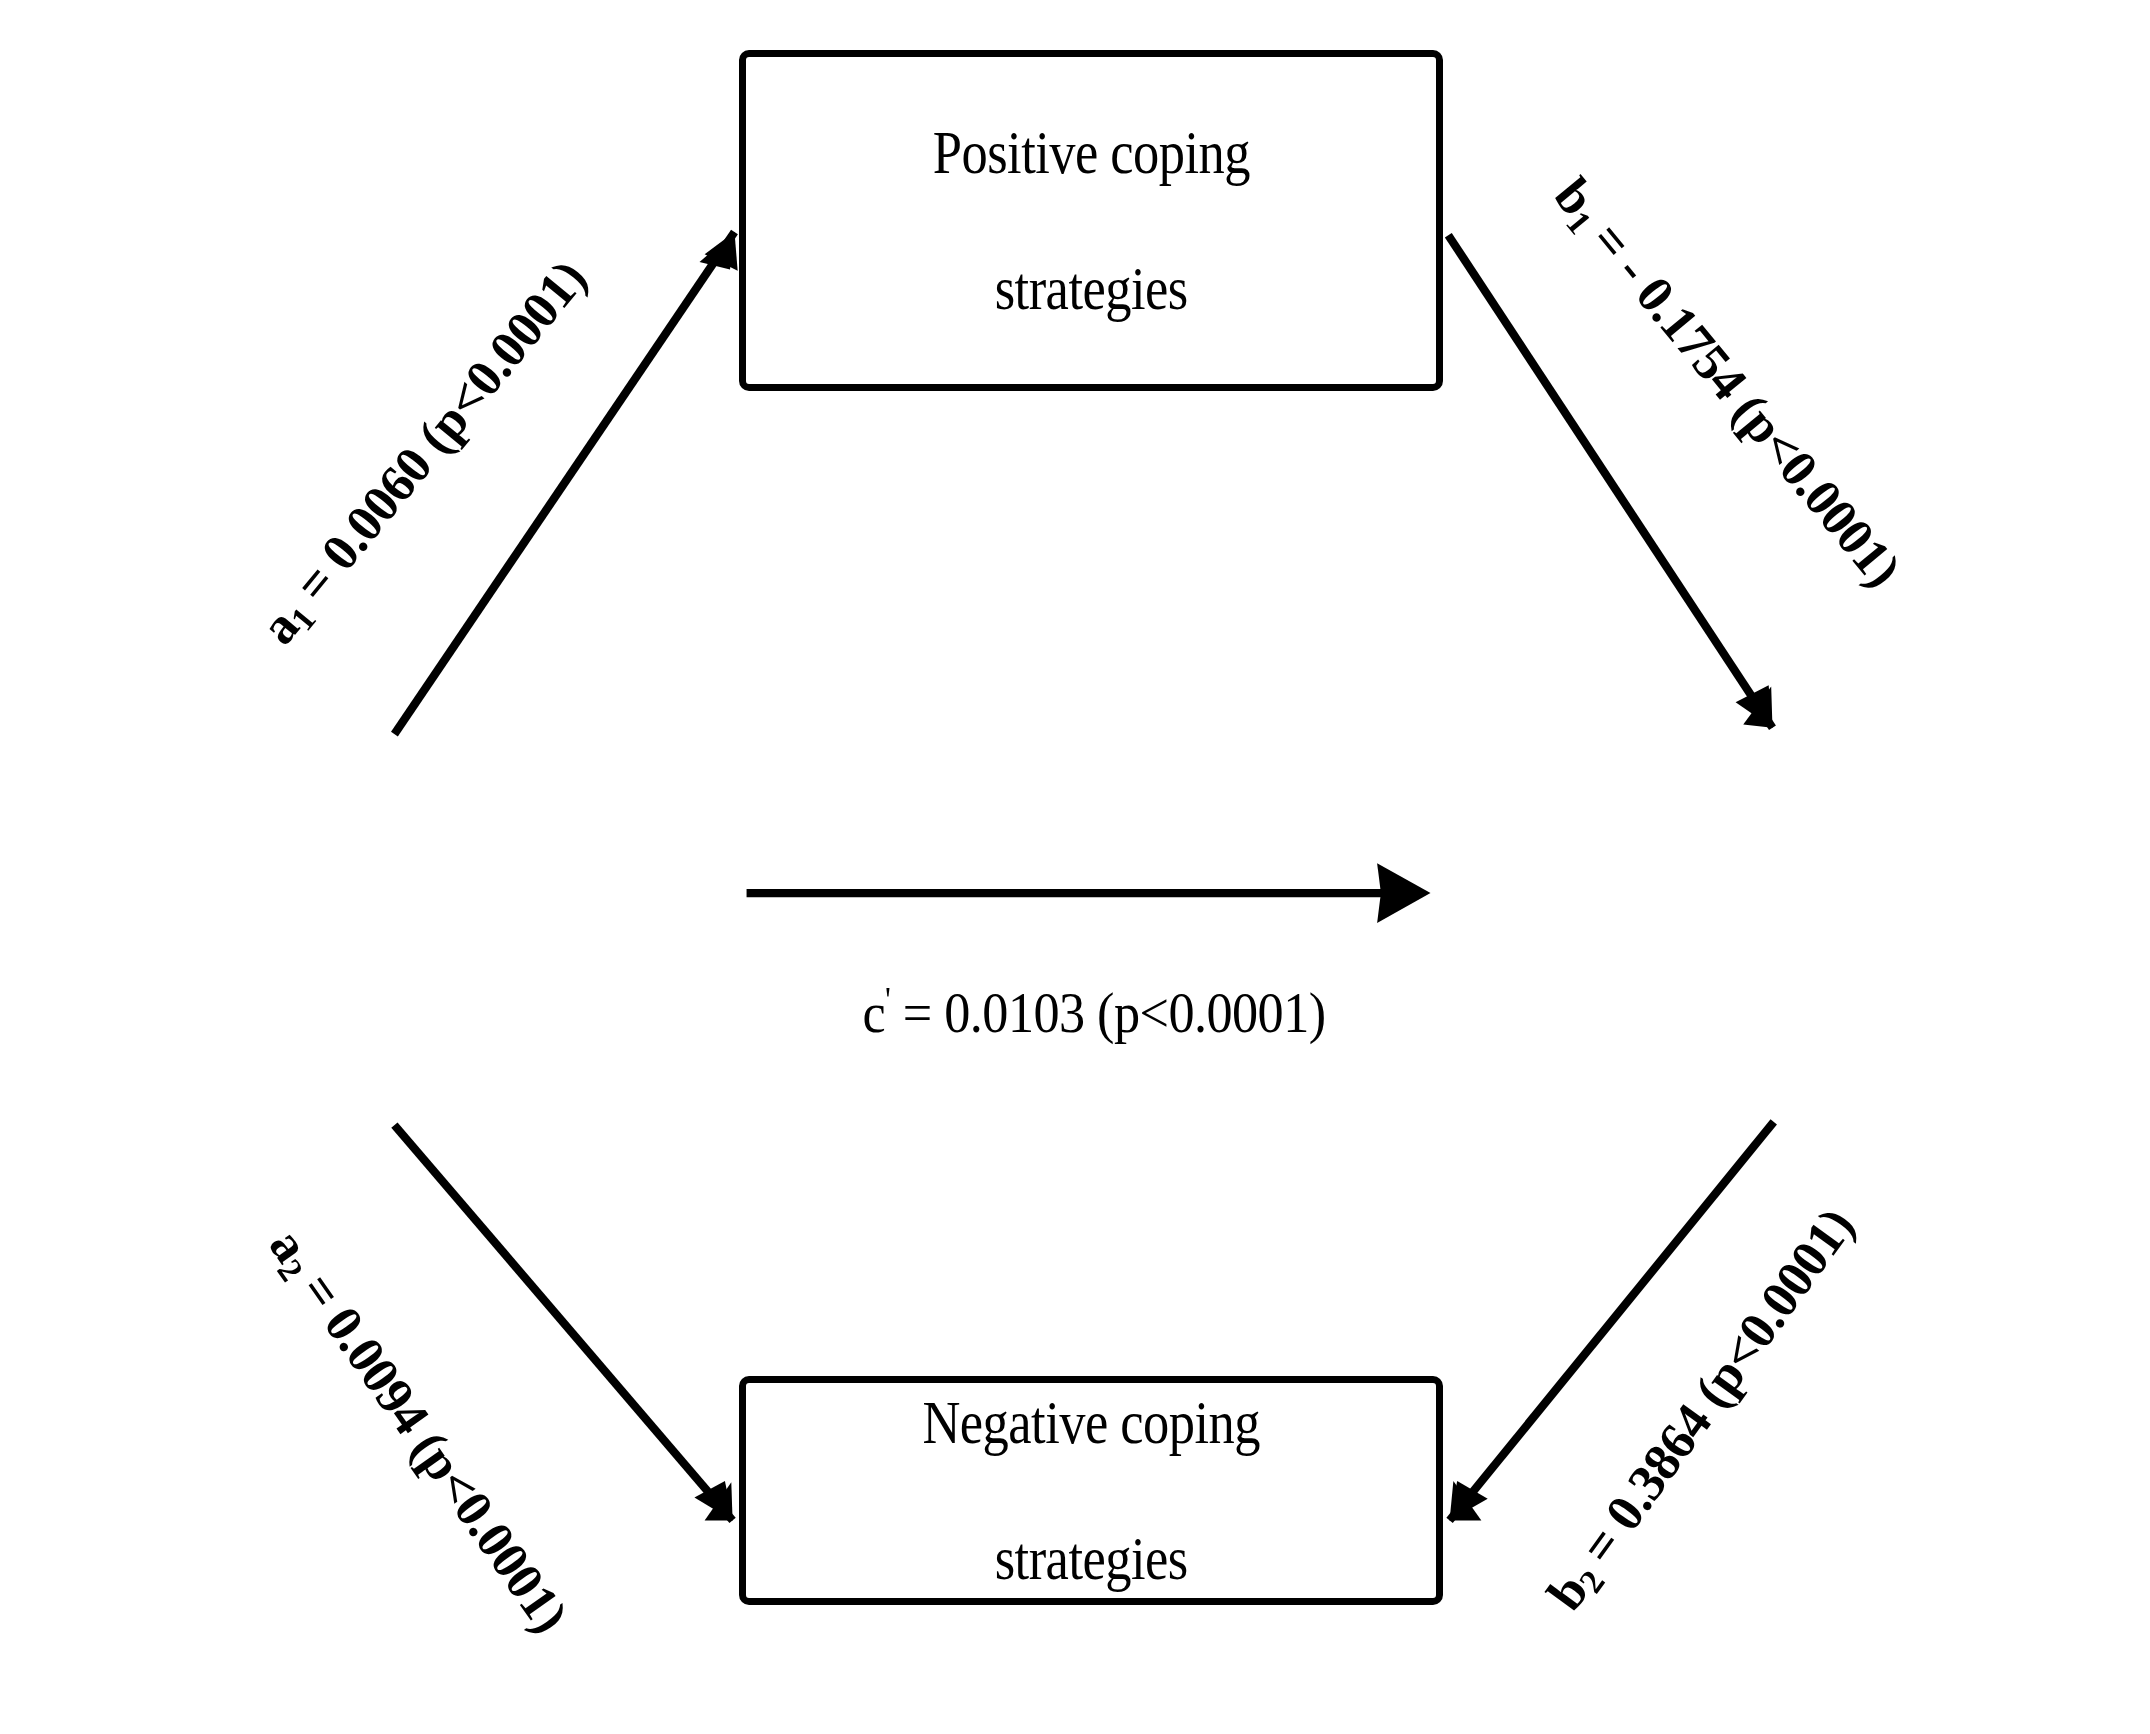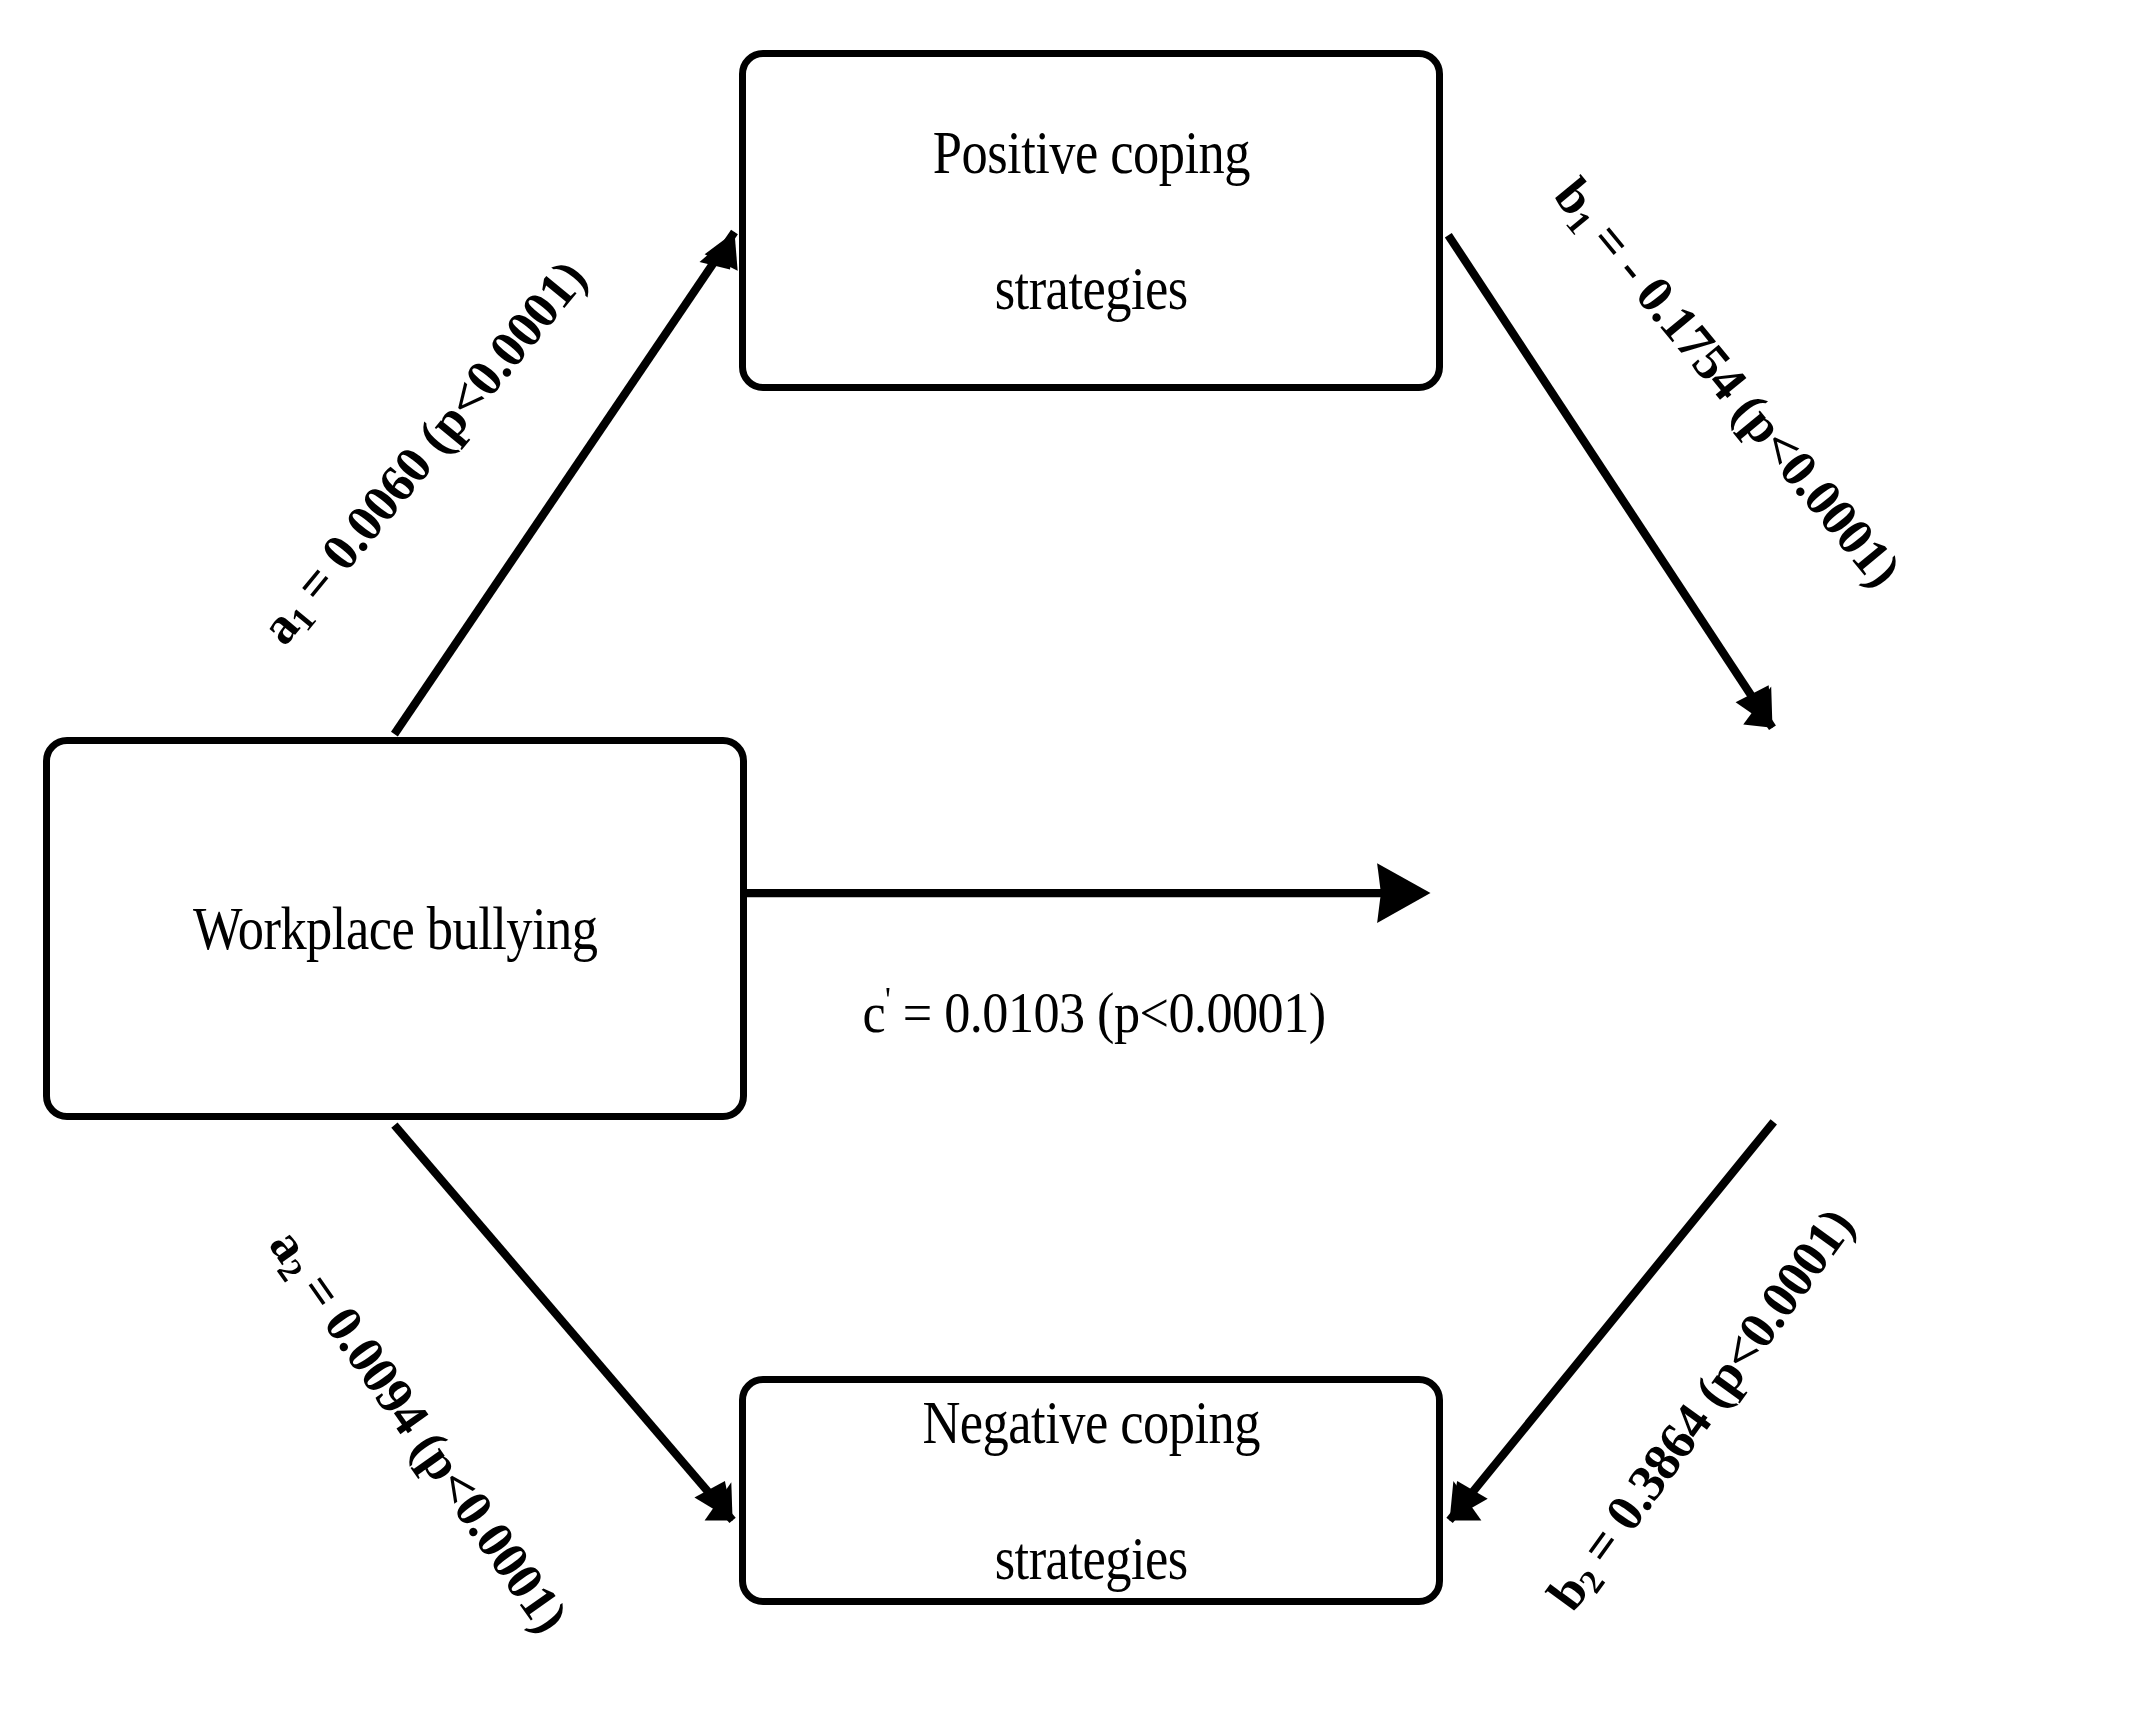--- a/index.html
+++ b/index.html
@@ -23,7 +23,7 @@
     position: absolute;
     box-sizing: border-box;
     border: 7px solid #000000;
-    border-radius: 24px;
+    border-radius: 10px;
     background: #ffffff;
     display: flex;
     flex-direction: column;

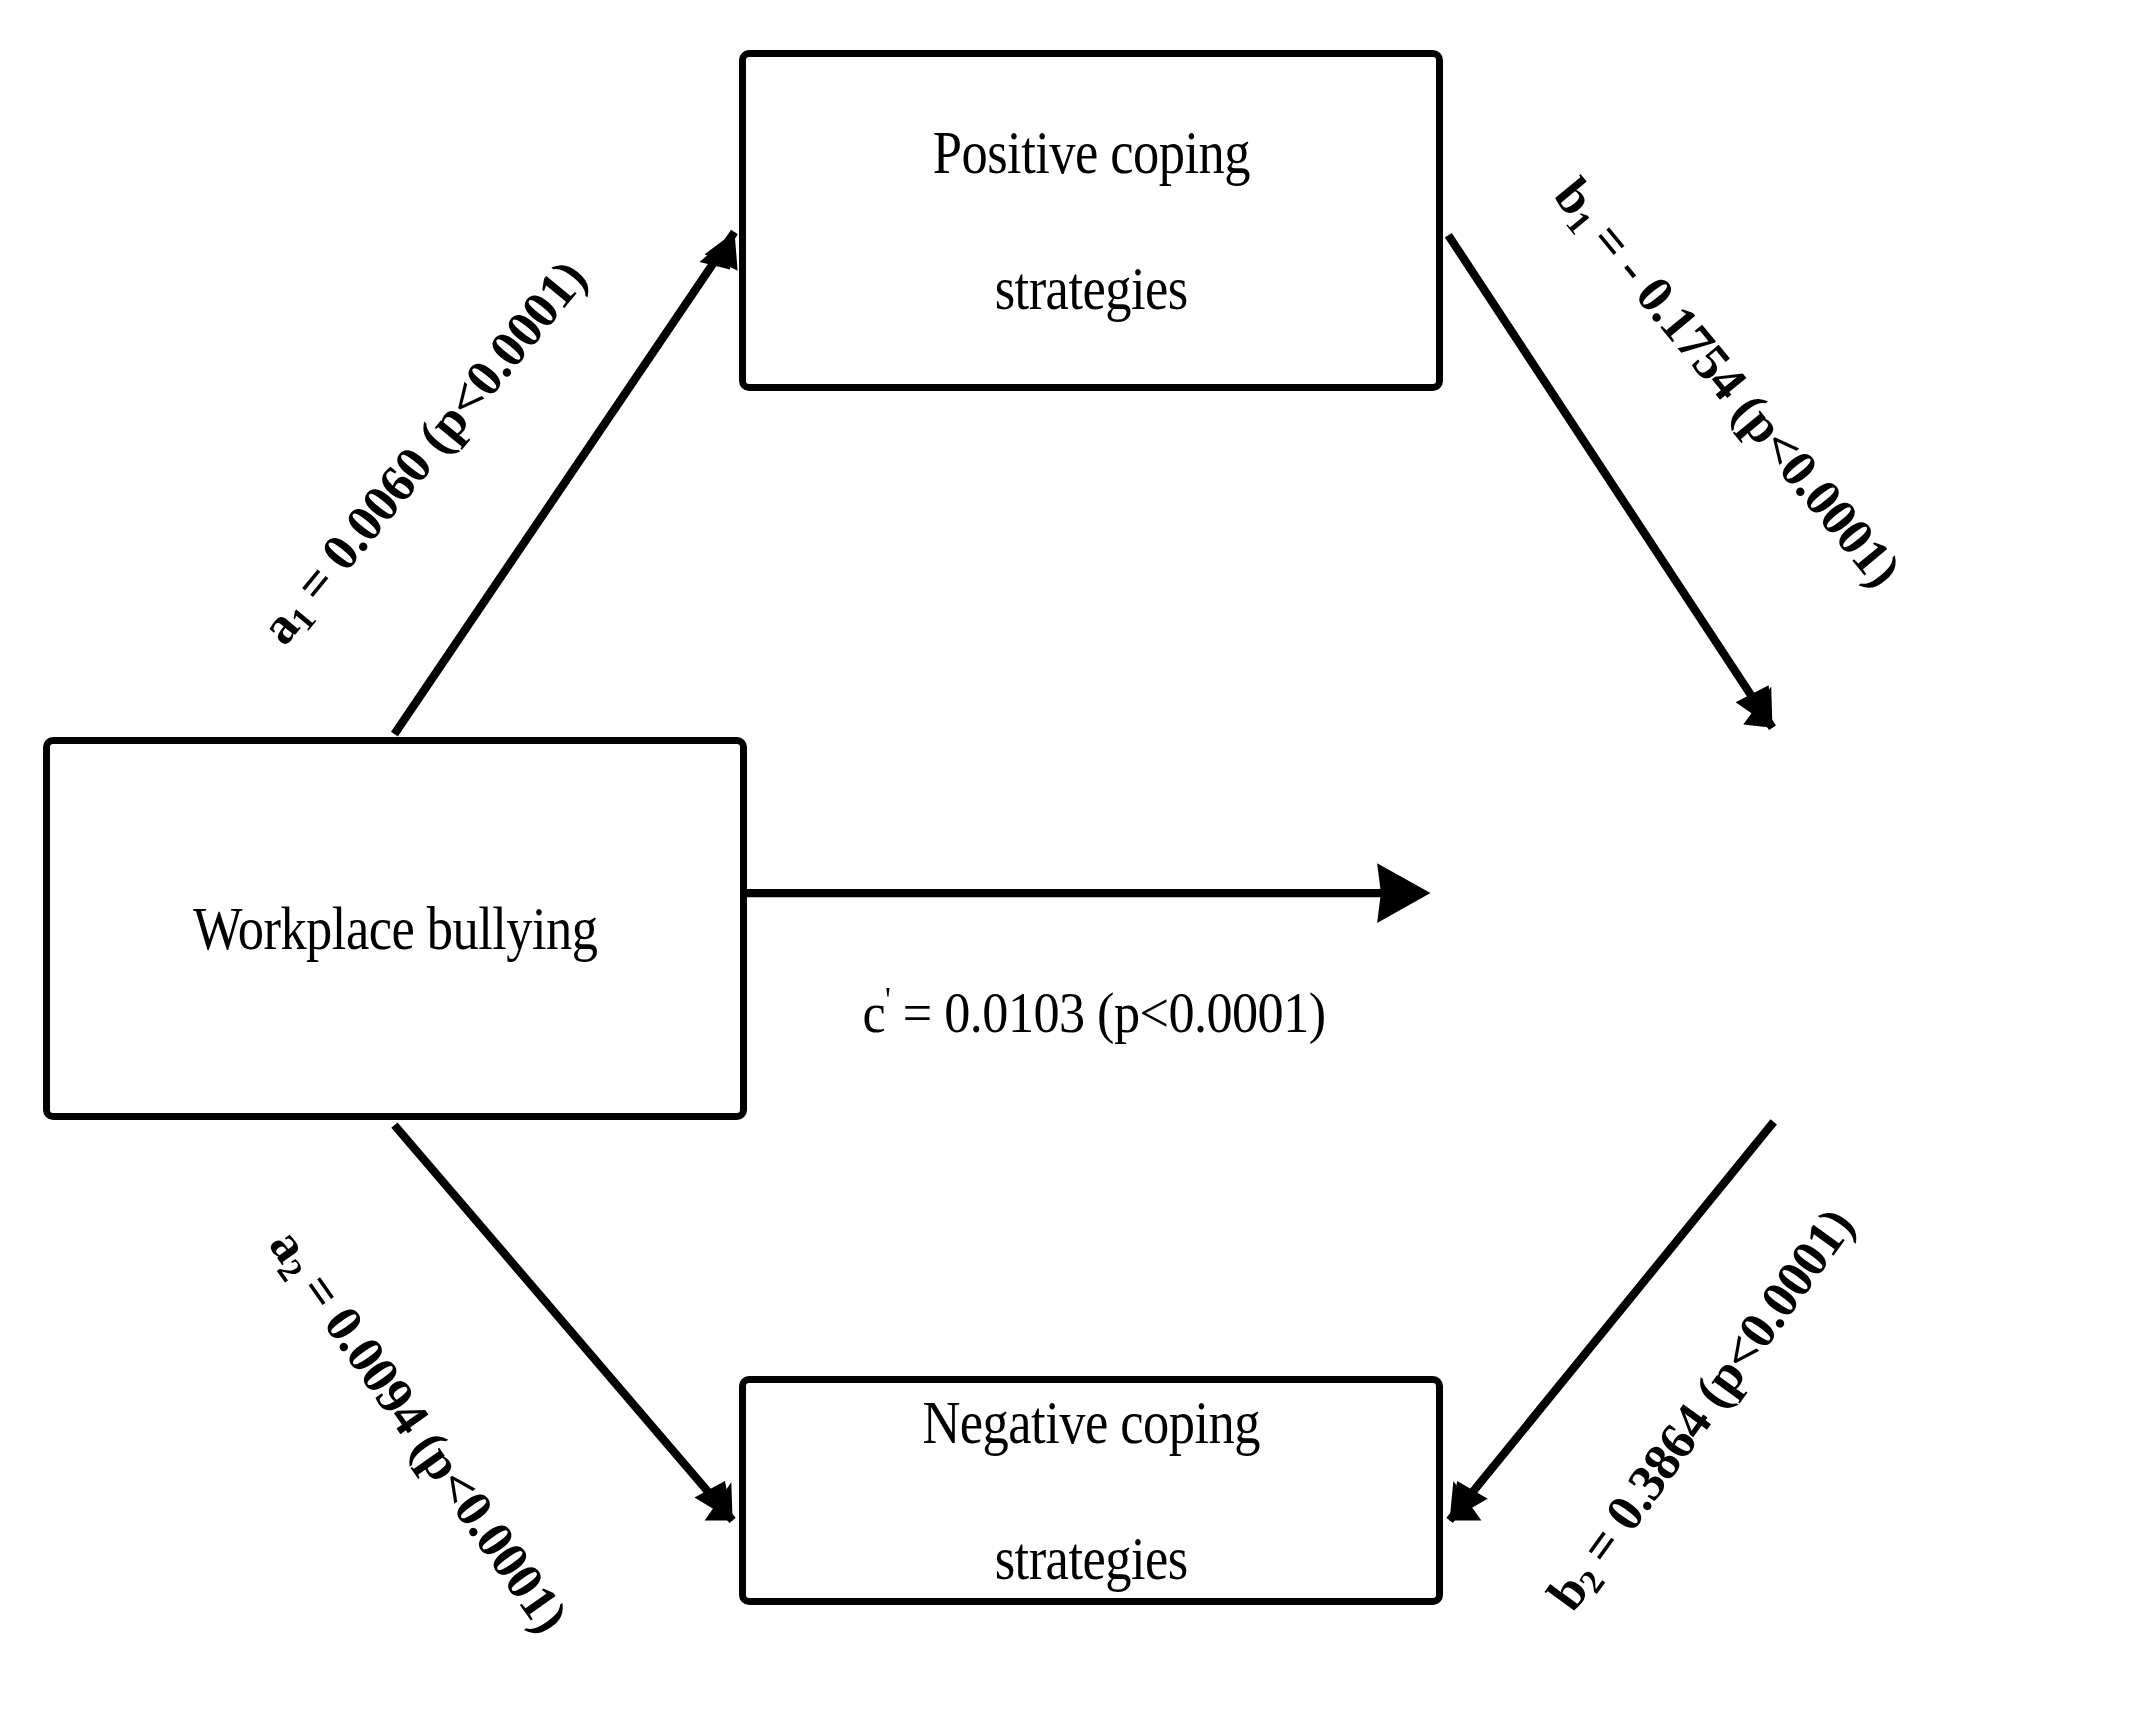--- a/index.html
+++ b/index.html
@@ -141,9 +141,6 @@
     <div class="node-line">strategies</div>
   </div>
 
-  <div class="node" id="node-bullying">
-    <div class="node-line">Workplace bullying</div>
-  </div>
 
 
   <div class="node" id="node-negative">

